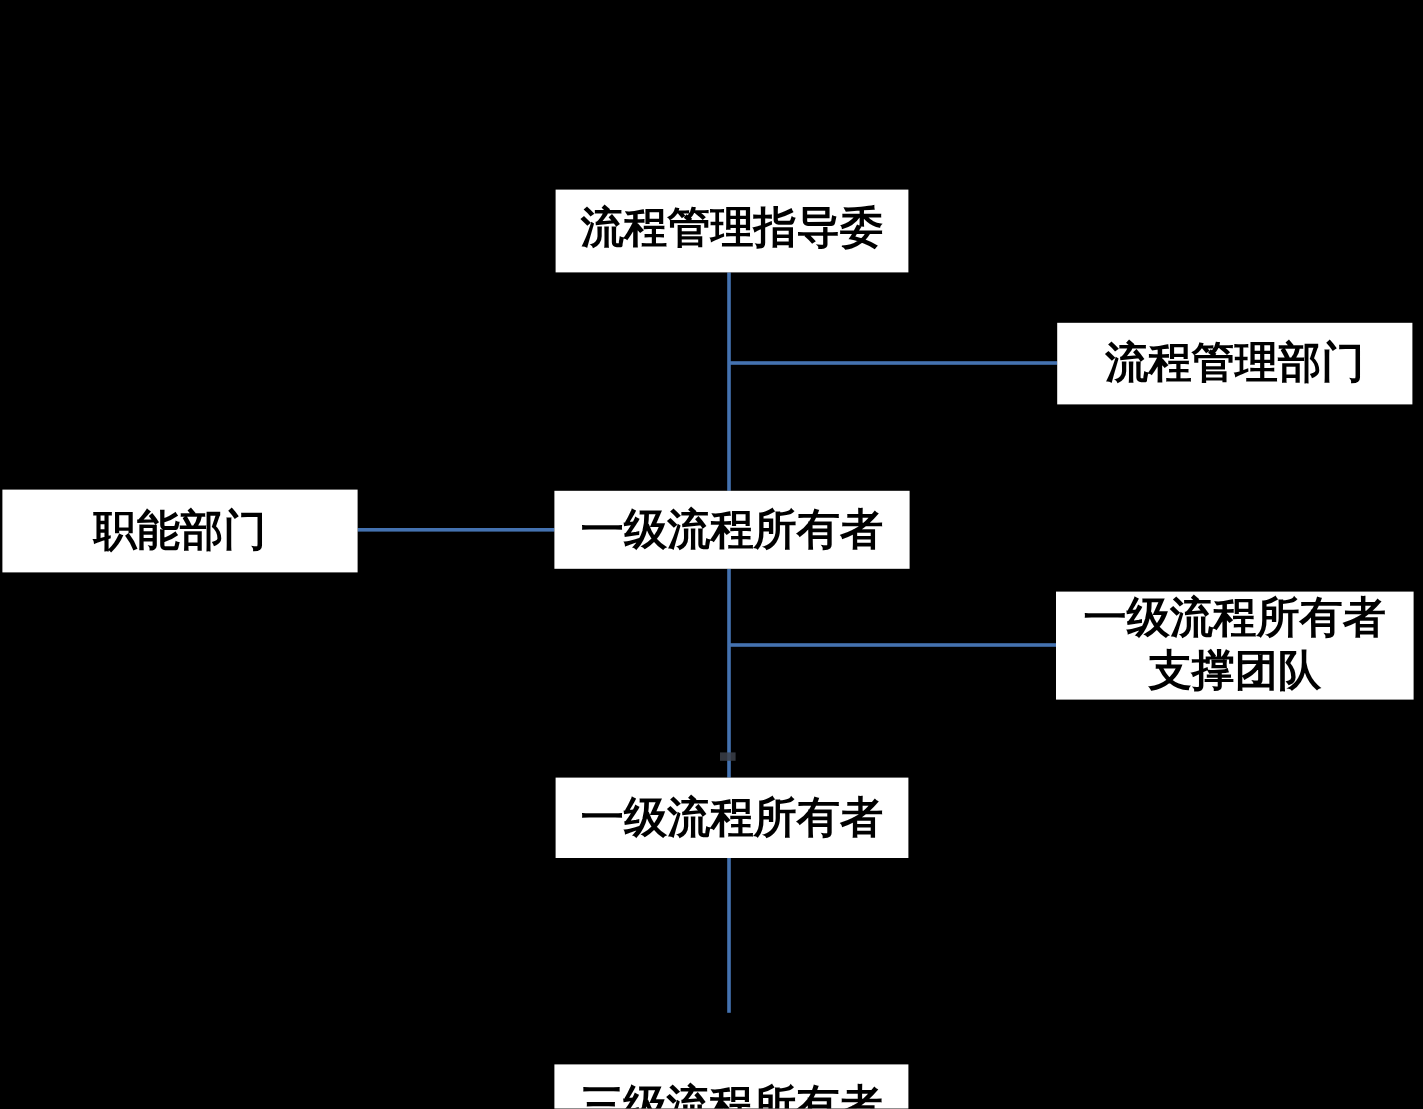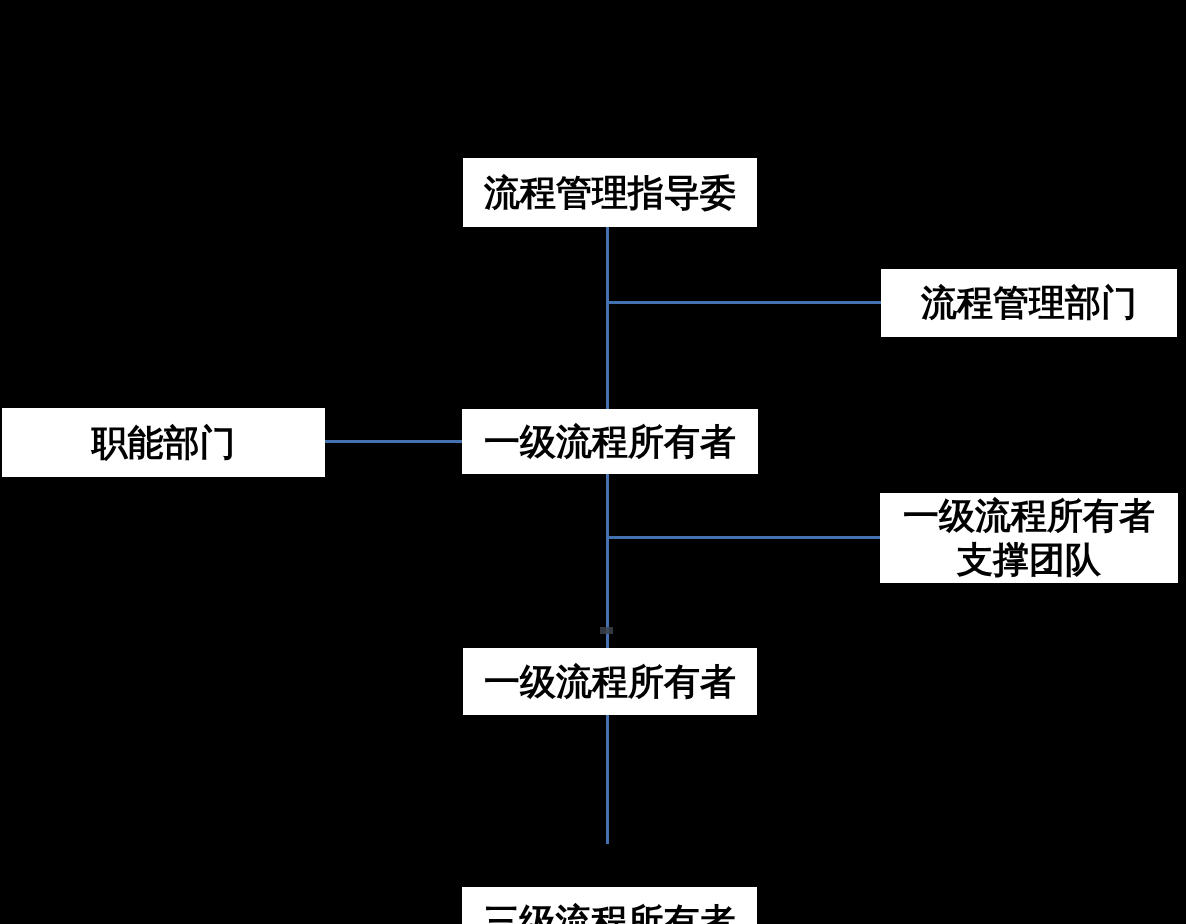--- a/index.html
+++ b/index.html
@@ -55,7 +55,7 @@
       <div class="artifact" style="left: 600px; top: 627px; width: 13px; height: 7px; background: rgb(60, 65, 74);"></div>
     </div>
 
-  <div class="node" style="left: 463px; top: 158px; width: 294px; height: 69px; background: rgb(255, 255, 255); color: rgb(0, 0, 0);">
+  <div class="node" style="left: 463px; top: 158px; width: 294px; height: 69px; background: rgb(255, 255, 255); color: rgb(0, 0, 0); font-family: Liberation Mono, monospace;">
     <span>流程管理指导委</span>
   </div>
 

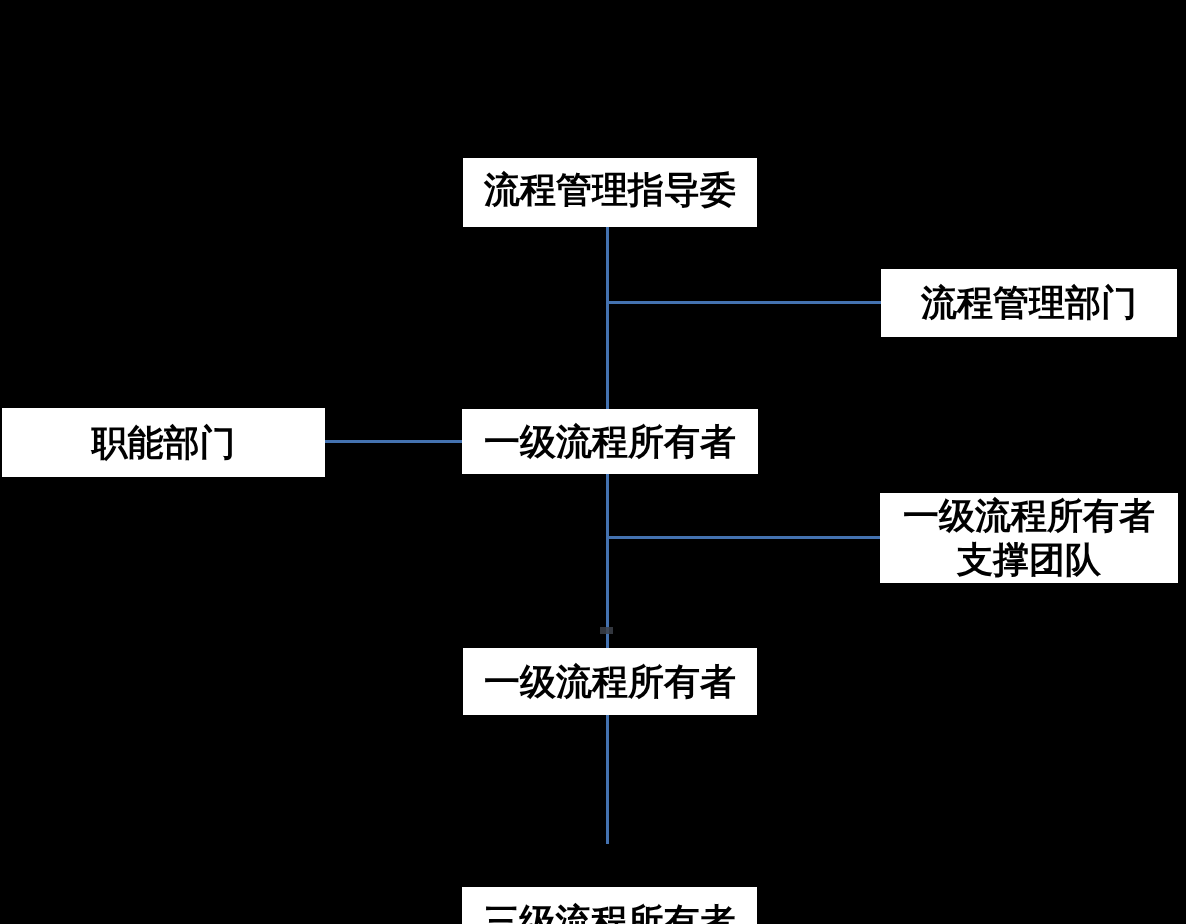--- a/index.html
+++ b/index.html
@@ -63,7 +63,7 @@
     <span>流程管理部门</span>
   </div>
 
-  <div class="node" style="left: 2px; top: 408px; width: 323px; height: 69px; background: rgb(255, 255, 255); color: rgb(0, 0, 0);">
+  <div class="node" style="left: 2px; top: 408px; width: 296px; height: 69px; background: rgb(255, 255, 255); color: rgb(0, 0, 0);">
     <span>职能部门</span>
   </div>
 

